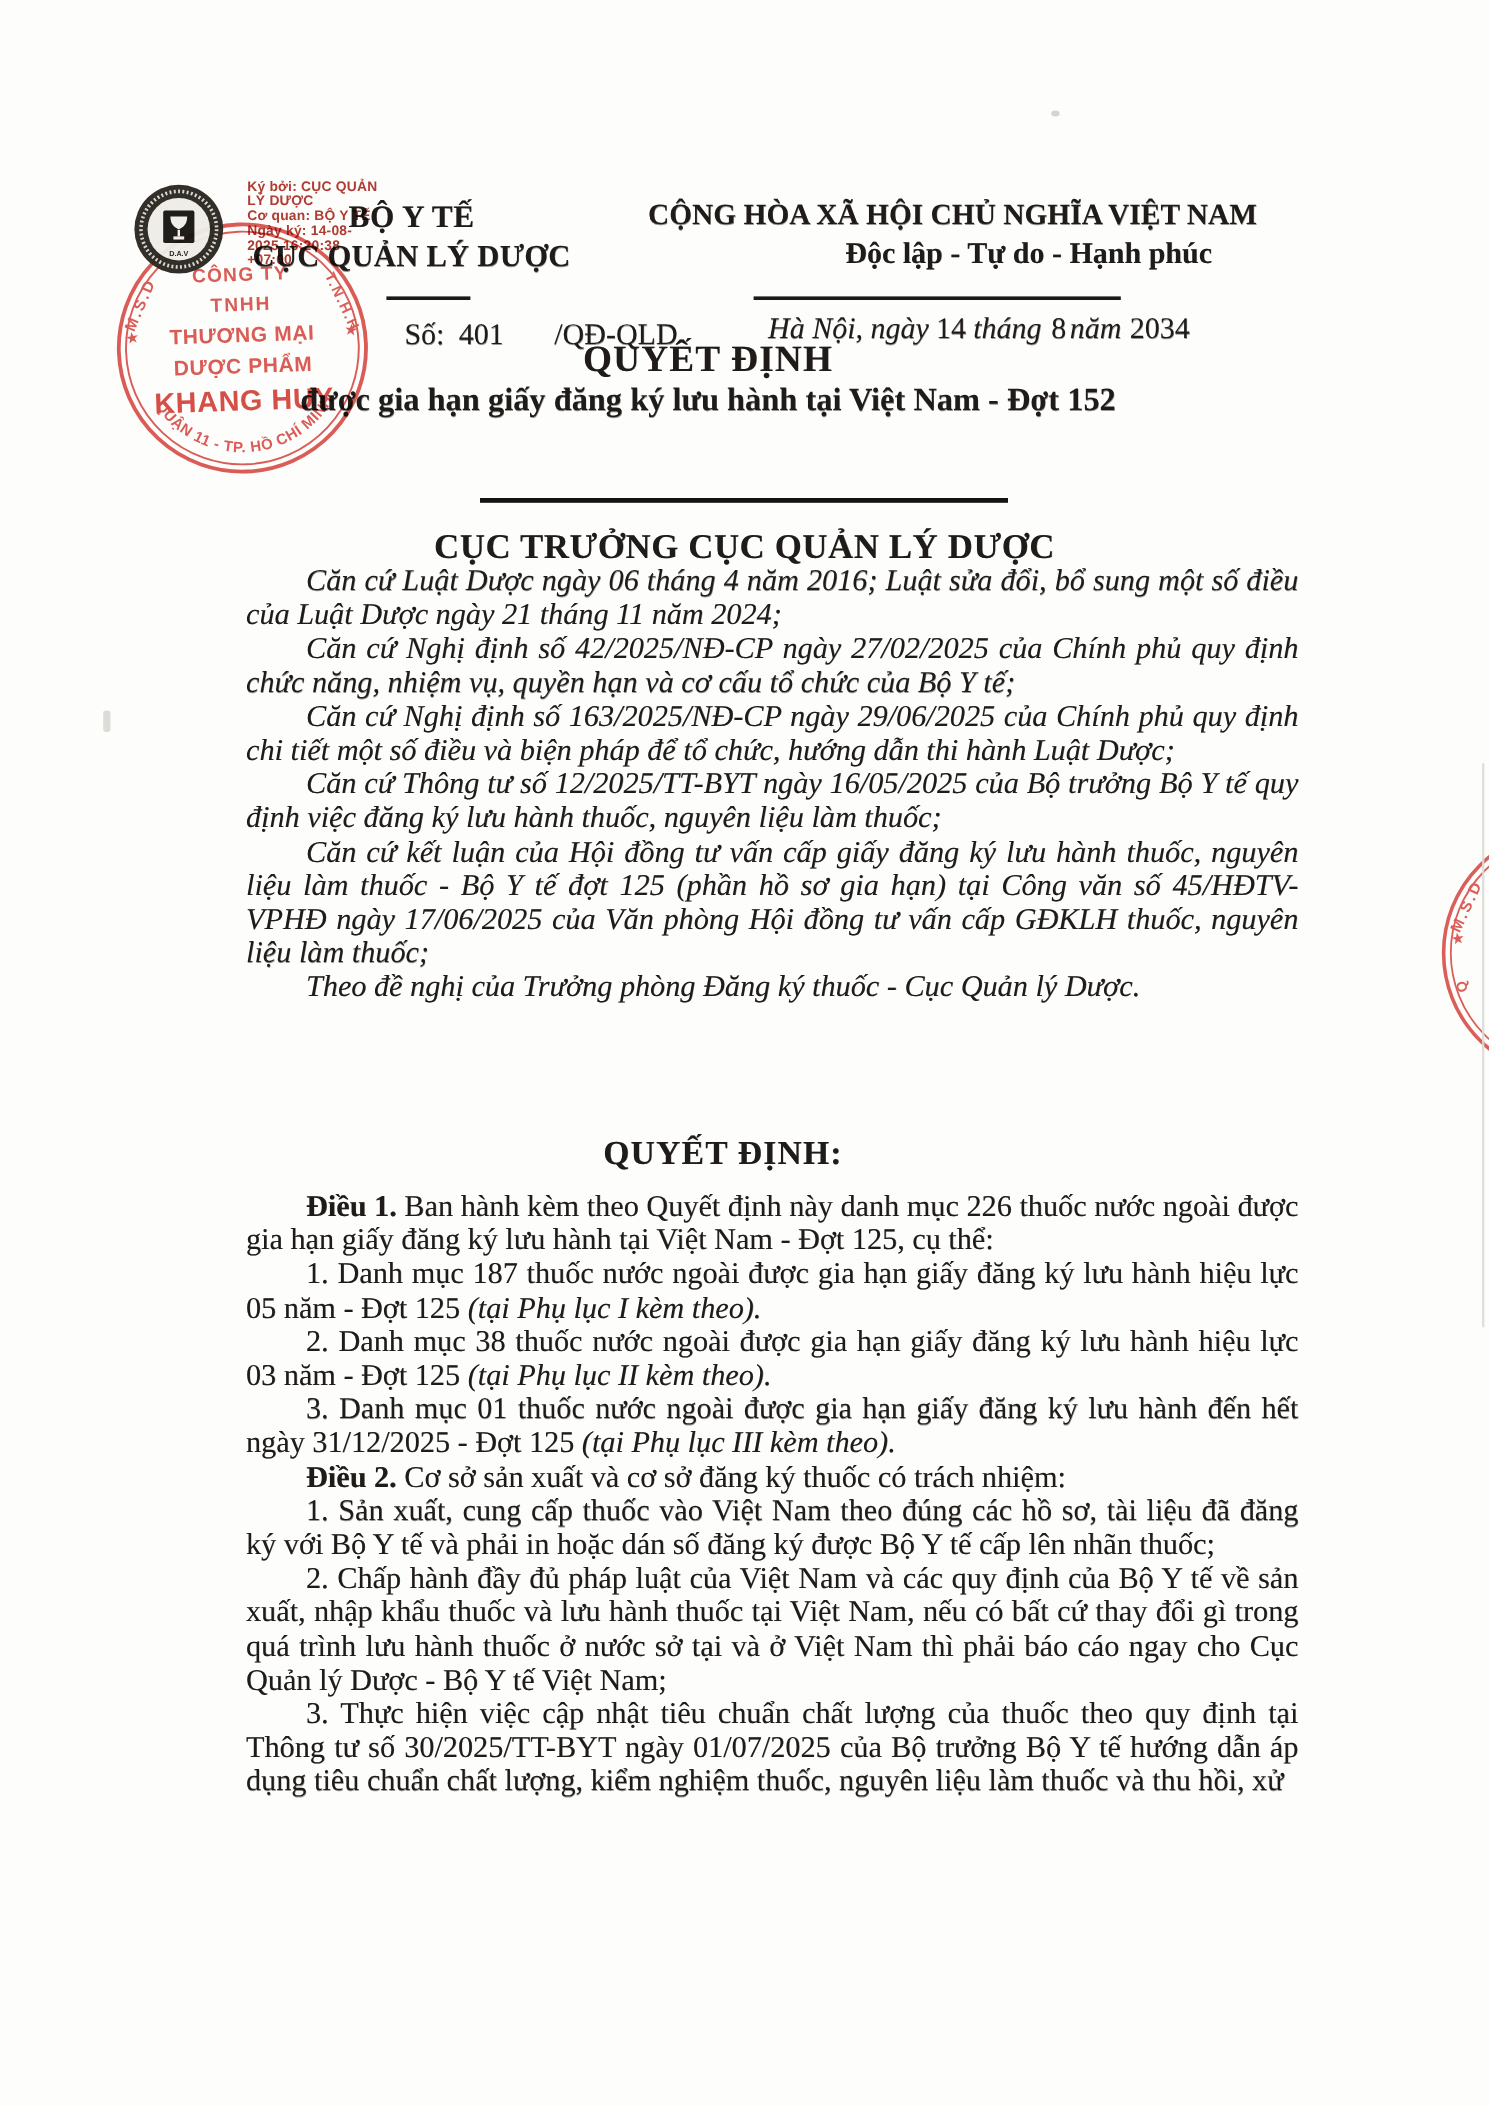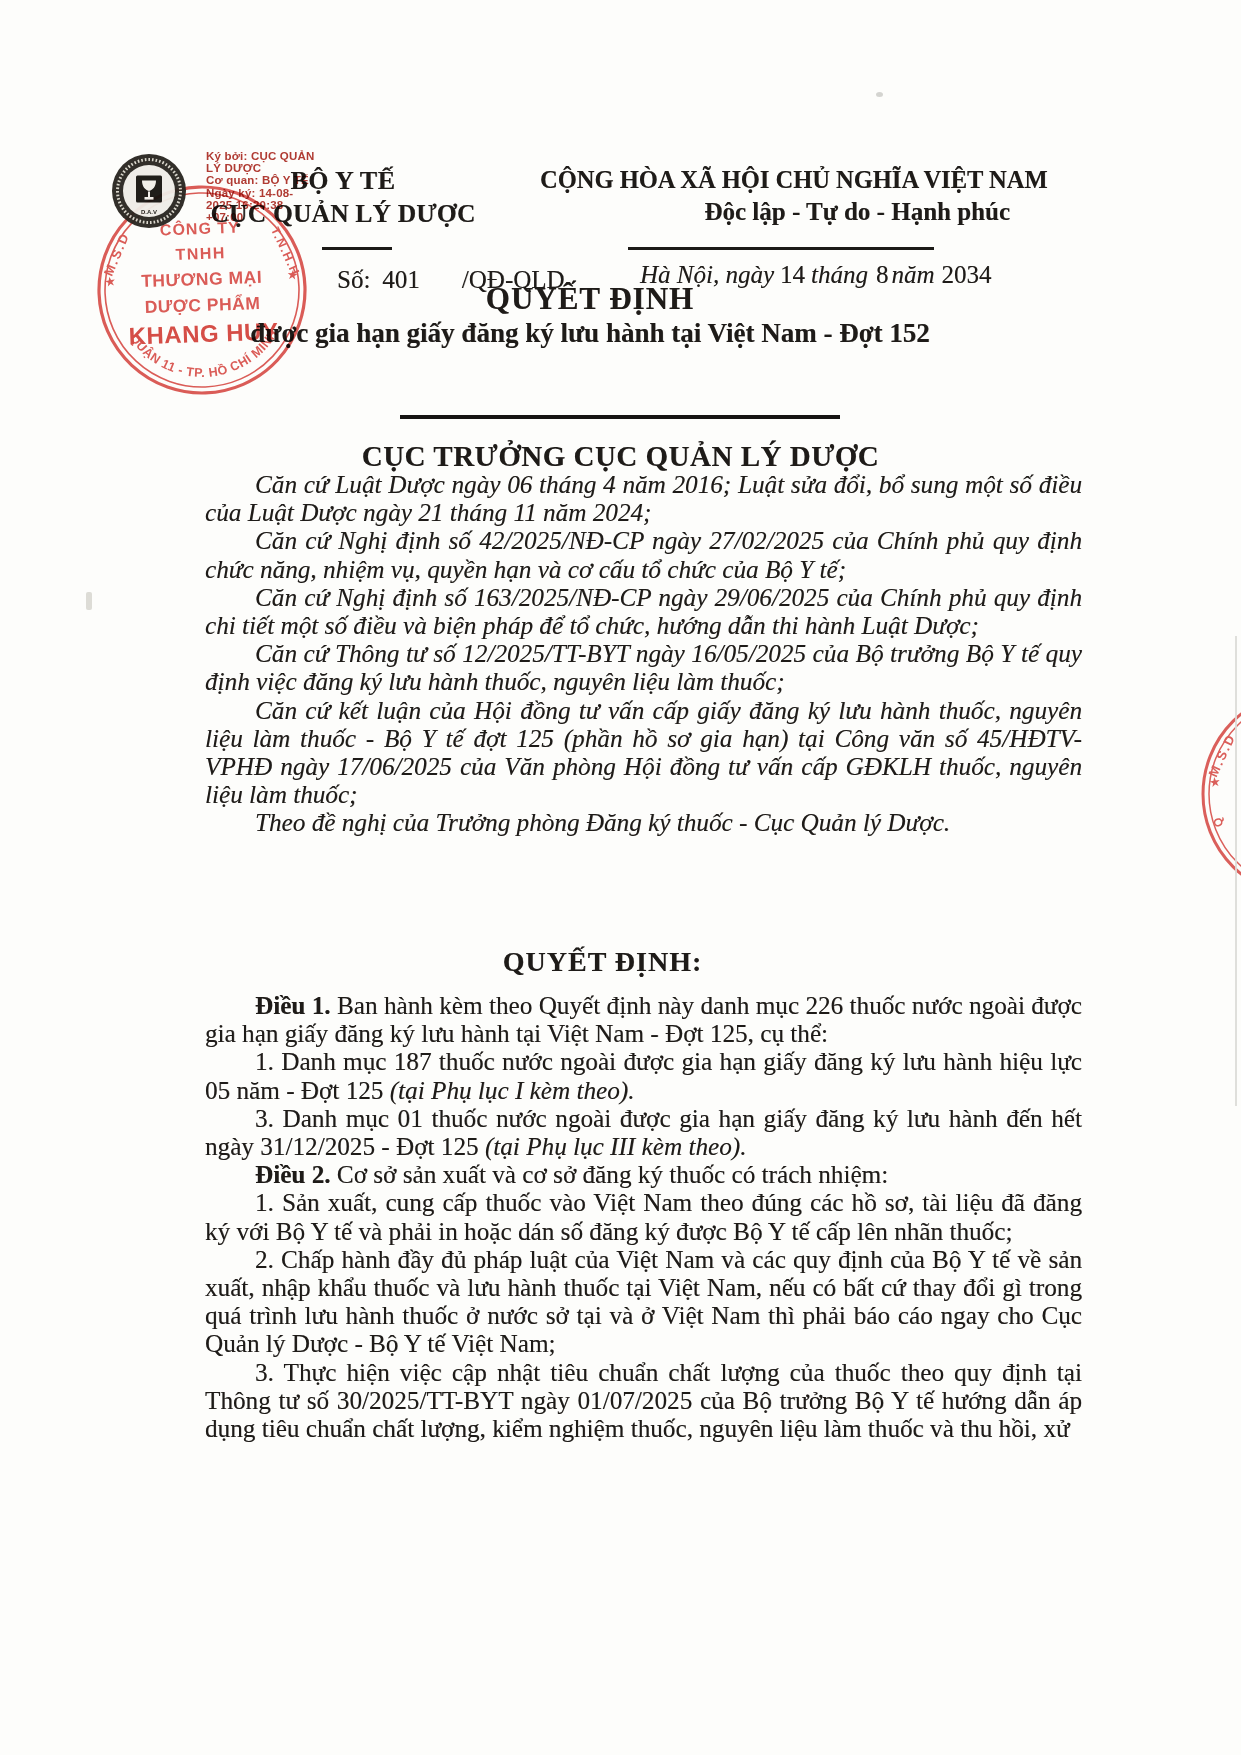--- a/index.html
+++ b/index.html
@@ -106,6 +106,7 @@
   <div class="articles ink" id="articles">
       <p><span class="seg-b">Điều 1. </span><span>Ban hành kèm theo Quyết định này danh mục 226 thuốc nước ngoài được gia hạn giấy đăng ký lưu hành tại Việt Nam - Đợt 125, cụ thể:</span></p>
       <p><span>1. Danh mục 187 thuốc nước ngoài được gia hạn giấy đăng ký lưu hành hiệu lực 05 năm - Đợt 125 </span><span class="seg-i">(tại Phụ lục I kèm theo).</span></p>
+      <p><span>2. Danh mục 38 thuốc nước ngoài được gia hạn giấy đăng ký lưu hành hiệu lực 03 năm - Đợt 125 </span><span class="seg-i">(tại Phụ lục II kèm theo).</span></p>
       <p><span>3. Danh mục 01 thuốc nước ngoài được gia hạn giấy đăng ký lưu hành đến hết ngày 31/12/2025 - Đợt 125 </span><span class="seg-i">(tại Phụ lục III kèm theo).</span></p>
       <p><span class="seg-b">Điều 2. </span><span>Cơ sở sản xuất và cơ sở đăng ký thuốc có trách nhiệm:</span></p>
       <p><span>1. Sản xuất, cung cấp thuốc vào Việt Nam theo đúng các hồ sơ, tài liệu đã đăng ký với Bộ Y tế và phải in hoặc dán số đăng ký được Bộ Y tế cấp lên nhãn thuốc;</span></p>

